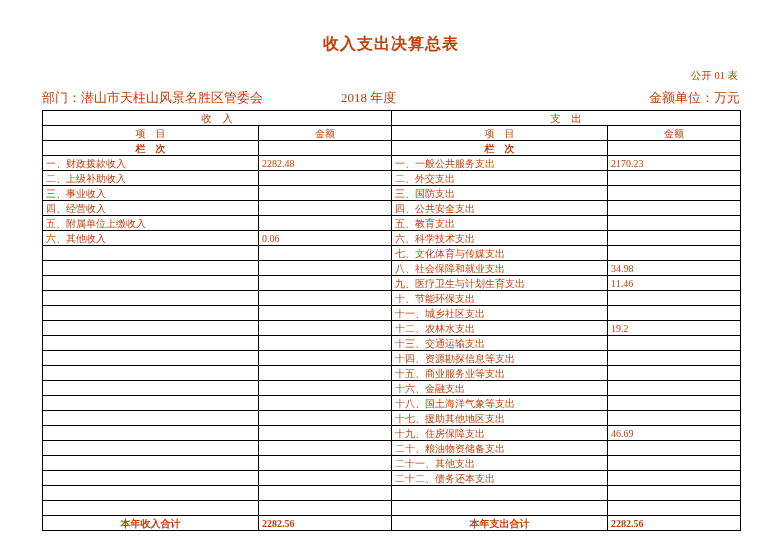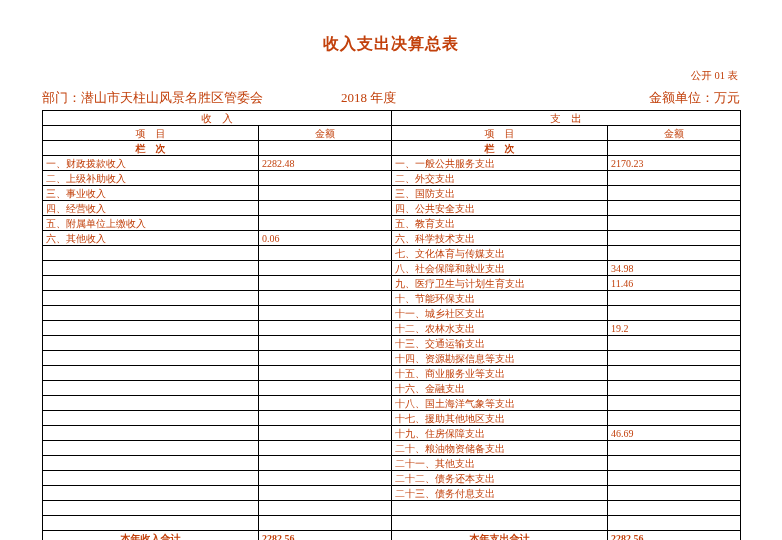--- a/index.html
+++ b/index.html
@@ -266,12 +266,6 @@
           <tr>
             <td class="c-left"></td>
             <td class="c-right"></td>
-            <td class="c-left">二十三、债务付息支出</td>
-            <td class="c-right"></td>
-          </tr>
-          <tr>
-            <td class="c-left"></td>
-            <td class="c-right"></td>
             <td class="c-left"></td>
             <td class="c-right"></td>
           </tr>

